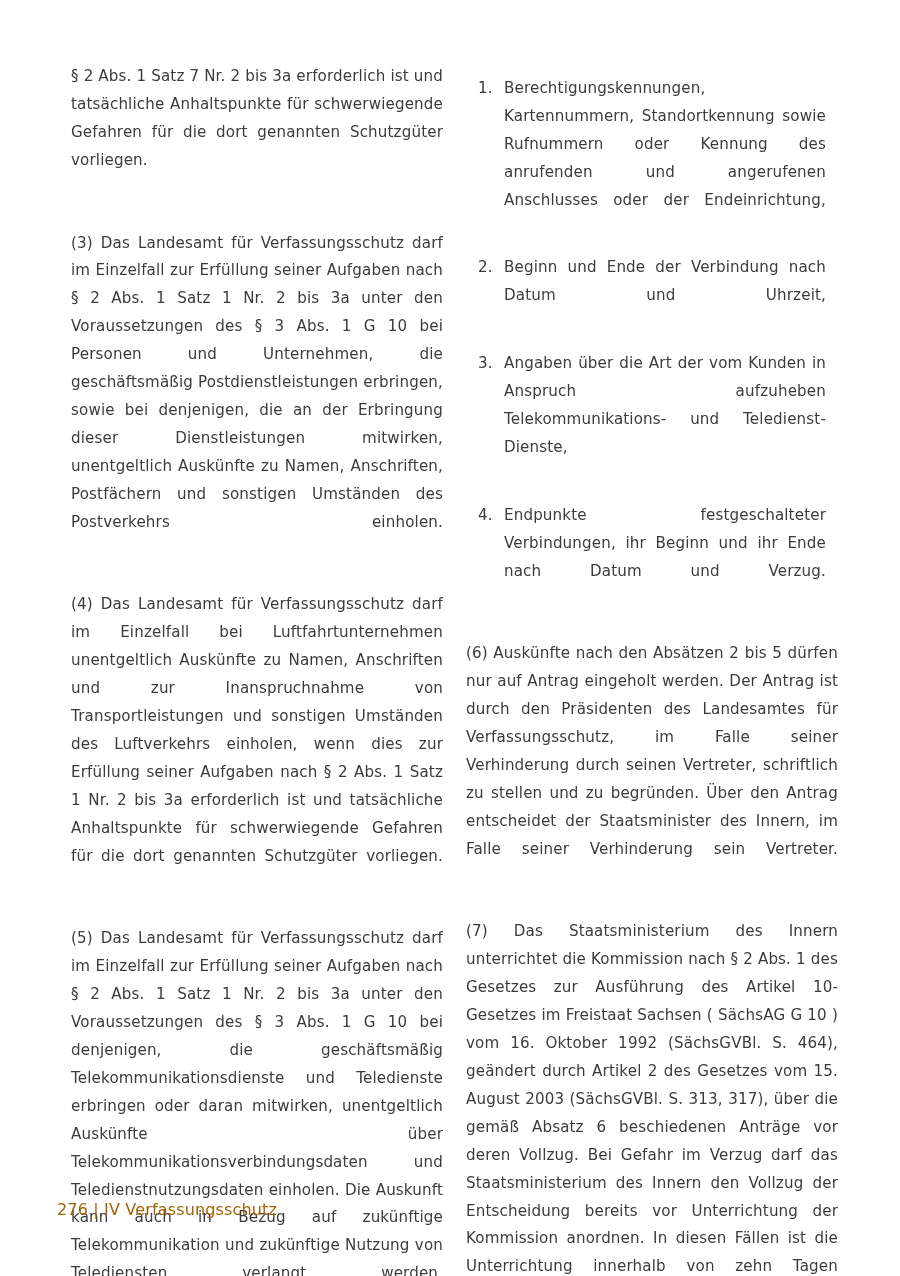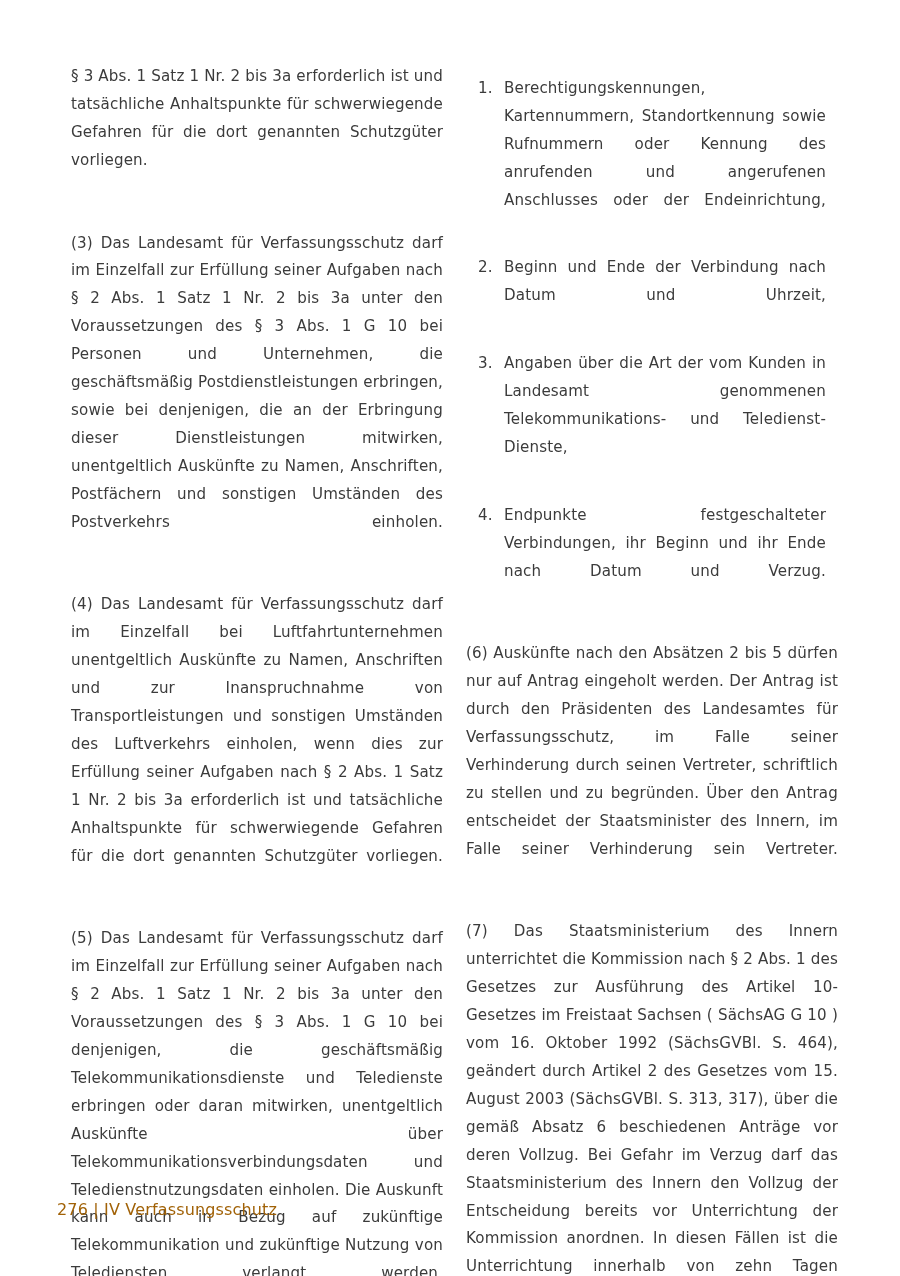--- a/index.html
+++ b/index.html
@@ -97,7 +97,7 @@
   <div class="columns">
 
     <div class="column">
-      <p class="para">§ 3 Abs. 1 Satz 1 Nr. 2 bis 3a erforderlich ist und tatsächliche Anhaltspunkte für schwerwiegende Gefahren für die dort genannten Schutzgüter vorliegen.</p>
+      <p class="para">§ 2 Abs. 1 Satz 7 Nr. 2 bis 3a erforderlich ist und tatsächliche Anhaltspunkte für schwerwiegende Gefahren für die dort genannten Schutzgüter vorliegen.</p>
       <p class="para">(3) Das Landesamt für Verfassungsschutz darf im Einzelfall zur Erfüllung seiner Aufgaben nach § 2 Abs. 1 Satz 1 Nr. 2 bis 3a unter den Voraussetzungen des § 3 Abs. 1 G 10 bei Personen und Unternehmen, die geschäftsmäßig Postdienstleistungen erbringen, sowie bei denjenigen, die an der Erbringung dieser Dienstleistungen mitwirken, unentgeltlich Auskünfte zu Namen, Anschriften, Postfächern und sonstigen Umständen des Postverkehrs einholen.</p>
       <p class="para">(4) Das Landesamt für Verfassungsschutz darf im Einzelfall bei Luftfahrtunternehmen unentgeltlich Auskünfte zu Namen, Anschriften und zur Inanspruchnahme von Transportleistungen und sonstigen Umständen des Luftverkehrs einholen, wenn dies zur Erfüllung seiner Aufgaben nach § 2 Abs. 1 Satz 1 Nr. 2 bis 3a erforderlich ist und tatsächliche Anhaltspunkte für schwerwiegende Gefahren für die dort genannten Schutzgüter vorliegen.</p>
       <p class="para">(5) Das Landesamt für Verfassungsschutz darf im Einzelfall zur Erfüllung seiner Aufgaben nach § 2 Abs. 1 Satz 1 Nr. 2 bis 3a unter den Voraussetzungen des § 3 Abs. 1 G 10 bei denjenigen, die geschäftsmäßig Telekommunikationsdienste und Teledienste erbringen oder daran mitwirken, unentgeltlich Auskünfte über Telekommunikationsverbindungsdaten und Teledienstnutzungsdaten einholen. Die Auskunft kann auch in Bezug auf zukünftige Telekommunikation und zukünftige Nutzung von Telediensten verlangt werden. Telekommunikationsverbindungsdaten und Teledienstnutzungsdaten sind:</p>

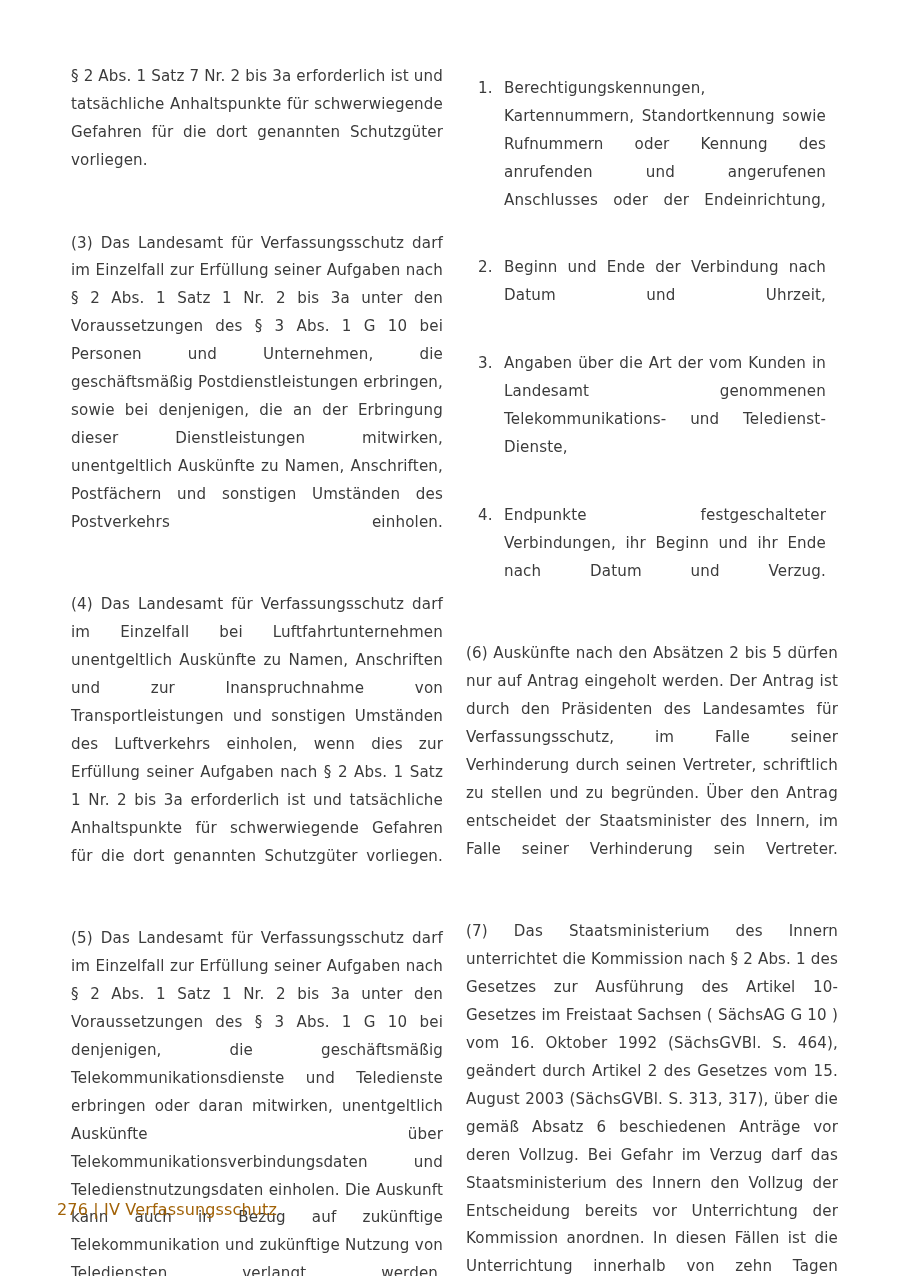--- a/index.html
+++ b/index.html
@@ -107,7 +107,7 @@
       <ol class="numlist">
         <li>Berechtigungskennungen, Kartennummern, Standortkennung sowie Rufnummern oder Kennung des anrufenden und angerufenen Anschlusses oder der Endeinrichtung,</li>
         <li>Beginn und Ende der Verbindung nach Datum und Uhrzeit,</li>
-        <li>Angaben über die Art der vom Kunden in Landesamt genommenen Telekommunikations- und Teledienst-Dienste,</li>
+        <li>Angaben über die Art der vom Kunden in Anspruch aufzuheben Telekommunikations- und Teledienst-Dienste,</li>
         <li>Endpunkte festgeschalteter Verbindungen, ihr Beginn und ihr Ende nach Datum und Verzug.</li>
       </ol>
       <p class="para">(6) Auskünfte nach den Absätzen 2 bis 5 dürfen nur auf Antrag eingeholt werden. Der Antrag ist durch den Präsidenten des Landesamtes für Verfassungsschutz, im Falle seiner Verhinderung durch seinen Vertreter, schriftlich zu stellen und zu begründen. Über den Antrag entscheidet der Staatsminister des Innern, im Falle seiner Verhinderung sein Vertreter.</p>

